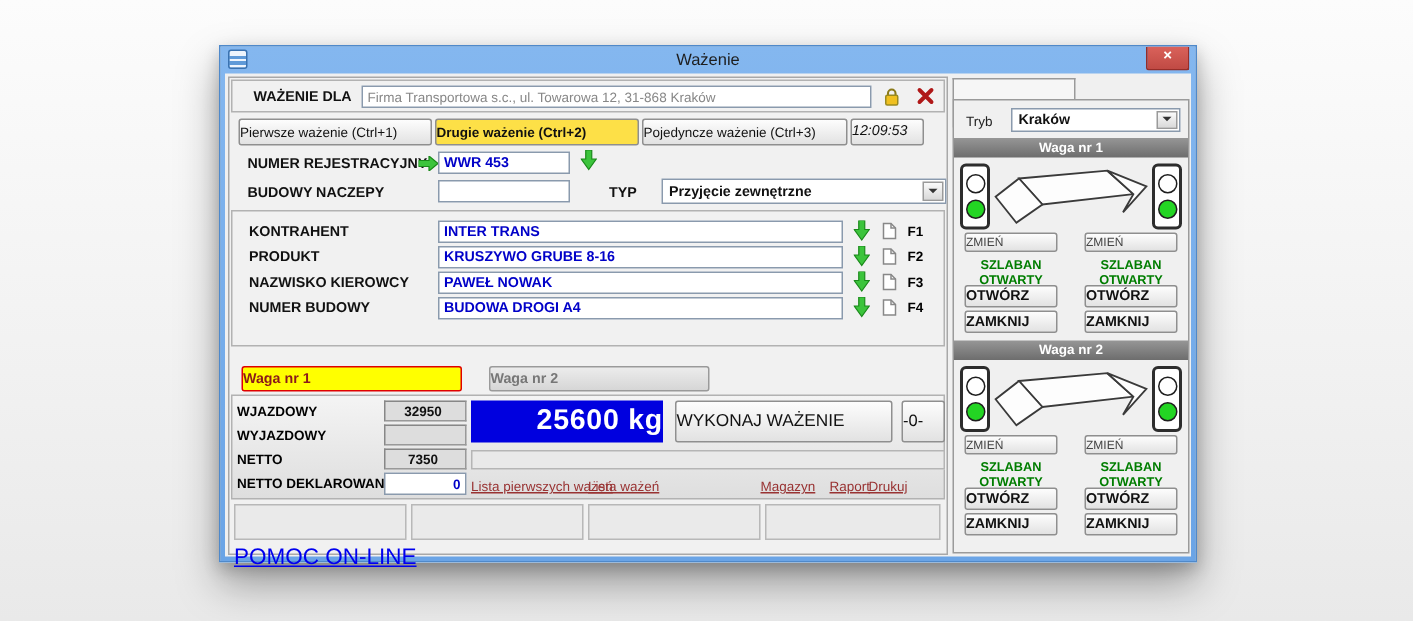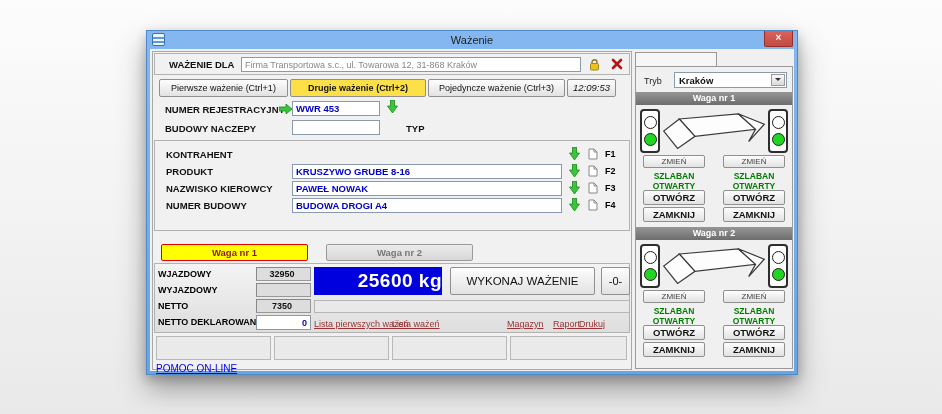--- a/index.html
+++ b/index.html
@@ -38,7 +38,7 @@
   }
   .btn {
     position: absolute; background: linear-gradient(180deg, #fdfdfd, #e2e2e2);
-    border: 1px solid #8f8f8f; border-radius: 2px; text-align: center; color: #111; cursor: default;
+    border: 1px solid #8f8f8f; border-radius: 2px; text-align: left; color: #111; cursor: default;
   }
   .sunkval {
     position: absolute; background: #dddddd; border: 1px solid #999;

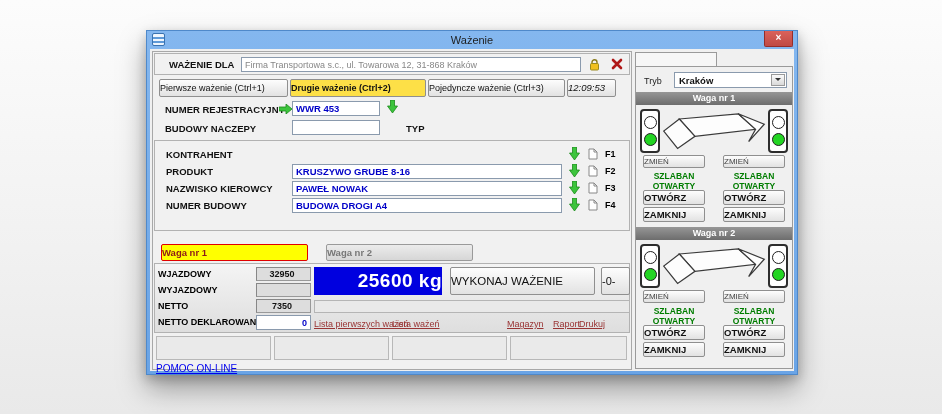--- a/index.html
+++ b/index.html
@@ -171,6 +171,10 @@
       <span id="trl-label" class="flabel">BUDOWY NACZEPY</span>
       <input id="trl-input" class="inputbox" value="" style="">
       <span id="typ-label" class="flabel">TYP</span>
+      <div id="typ-combo" class="combo">
+        <span class="ctext">Przyjęcie zewnętrzne</span>
+        <span class="cbtn"></span>
+      </div>
 
       <div id="grp-fields" class="grp">
         <div id="fr0" class="frow">

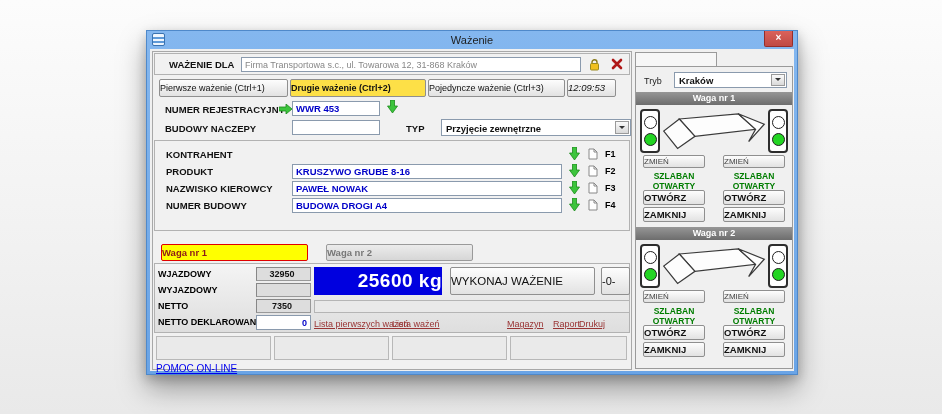--- a/index.html
+++ b/index.html
@@ -179,6 +179,7 @@
       <div id="grp-fields" class="grp">
         <div id="fr0" class="frow">
           <span class="flabel">KONTRAHENT</span>
+          <input class="inputbox finput" value="INTER TRANS" style="">
           <svg class="ic darr" width="11" height="14">
               <polygon points="3.5,0 7.5,0 7.5,6 10.5,6 5.5,13 0.5,6 3.5,6" fill="#3cc43c" stroke="#1a8a1a" stroke-width="0.8"></polygon>
             </svg>

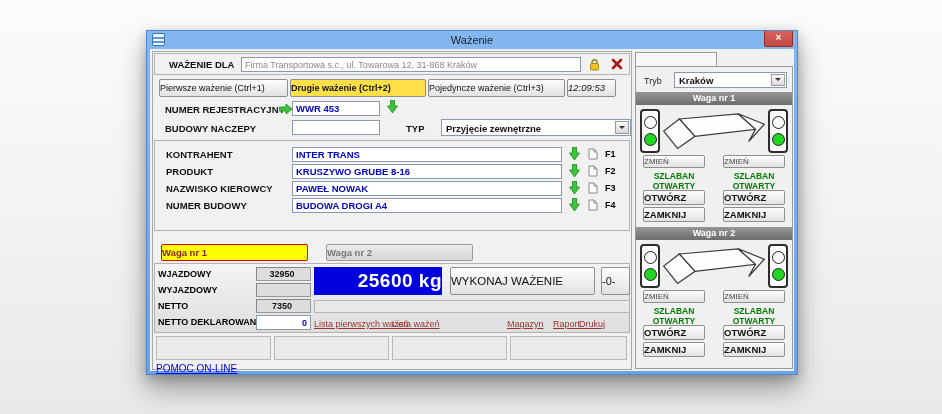--- a/index.html
+++ b/index.html
@@ -103,7 +103,7 @@
 
   .bbox { position: absolute; top: 284px; height: 24px; background: #eaeaea; border: 1px solid #b8b8b8; }
   #bb0 { left: 3px; width: 115px; } #bb1 { left: 121px; width: 115px; } #bb2 { left: 239px; width: 115px; } #bb3 { left: 357px; width: 117px; }
-  #help-link { left: 3px; top: 311px; color: #0000ee; font-size: 10px; }
+  #help-link { left: 3px; top: 311px; color: #0000ee; font-size: 15px; }
 
   
   #sig-tab { position: absolute; left: 485px; top: 3px; height: 14px; padding: 16px 7px; background: #f6f6f6; border: 1px solid #9a9a9a; border-bottom: none; font-size: 8px; line-height: 13px; color: #222; }

